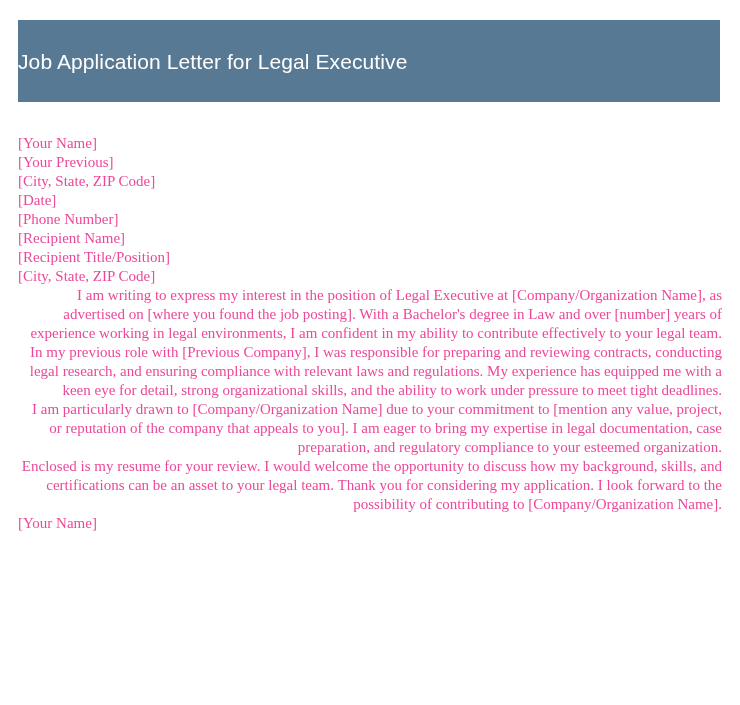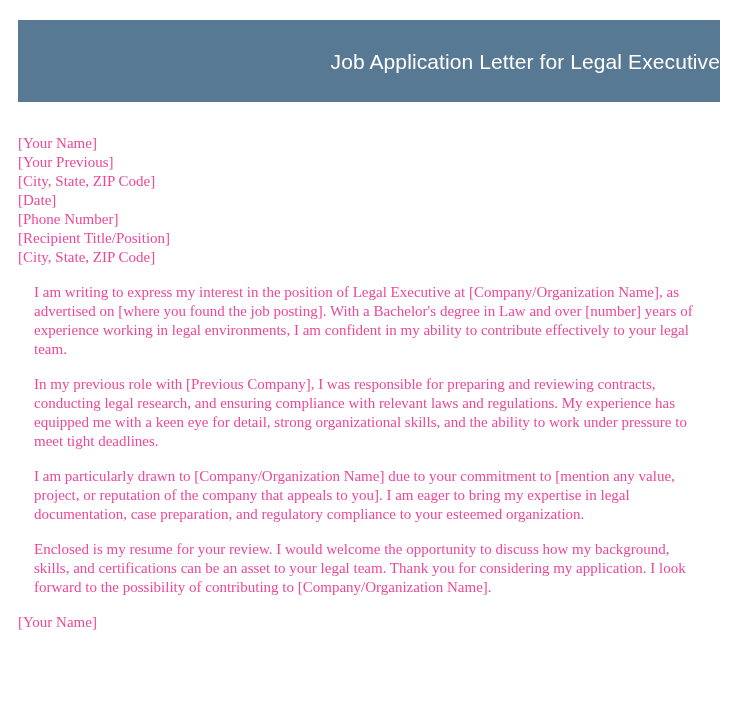--- a/index.html
+++ b/index.html
@@ -31,7 +31,7 @@
     background: #577994;
     display: flex;
     align-items: center;
-    justify-content: flex-end;
+    justify-content: flex-start;
     box-sizing: border-box;
   }
 

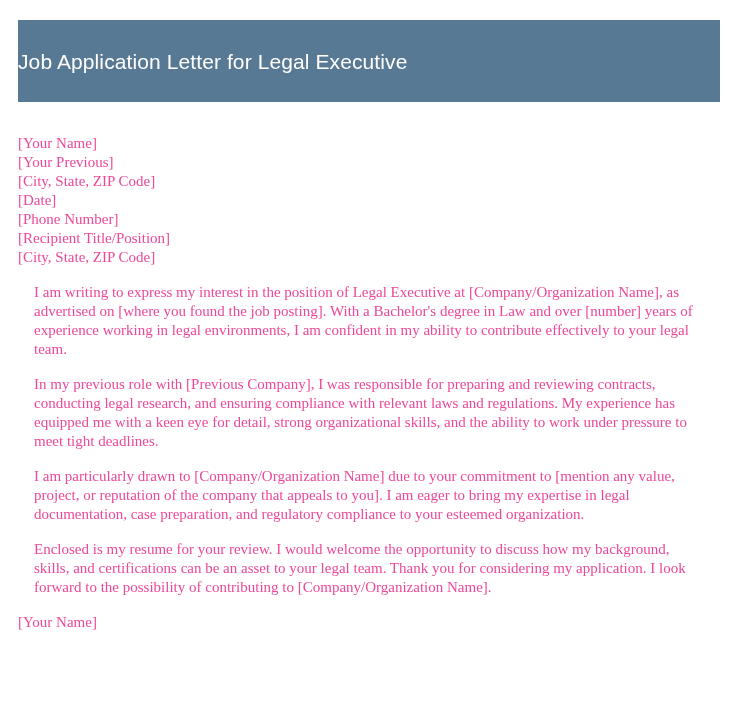--- a/index.html
+++ b/index.html
@@ -92,6 +92,7 @@
     </div>
 
     <div>
+      <span class="letter-line">[Recipient Name]</span>
       <span class="letter-line">[Recipient Title/Position]</span>
       <span class="letter-line">[City, State, ZIP Code]</span>
     </div>

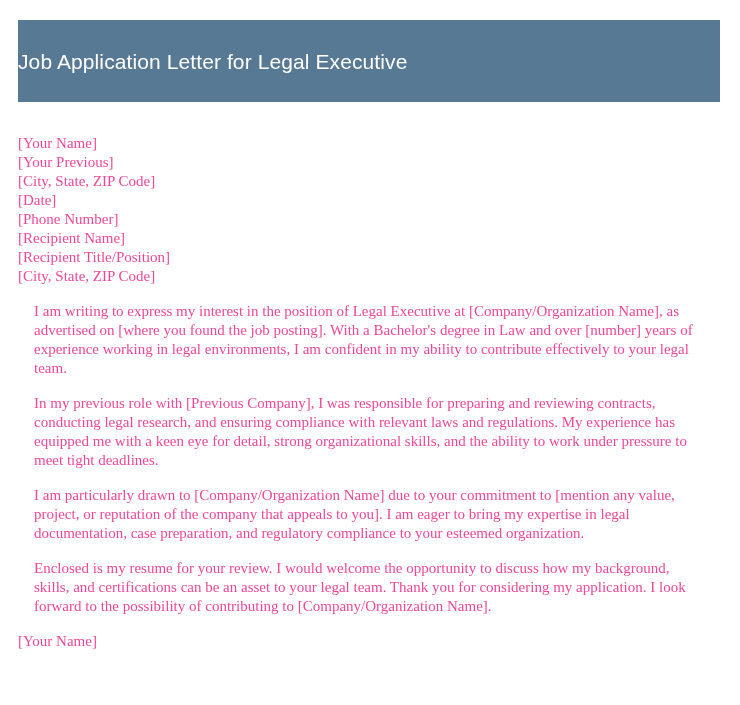--- a/index.html
+++ b/index.html
@@ -68,8 +68,9 @@
 
   .letter-paragraph {
     display: block;
-    margin: 16px;
+    margin: 0;
     padding: 0;
+    text-align: right;
   }
 </style>
 </head>

